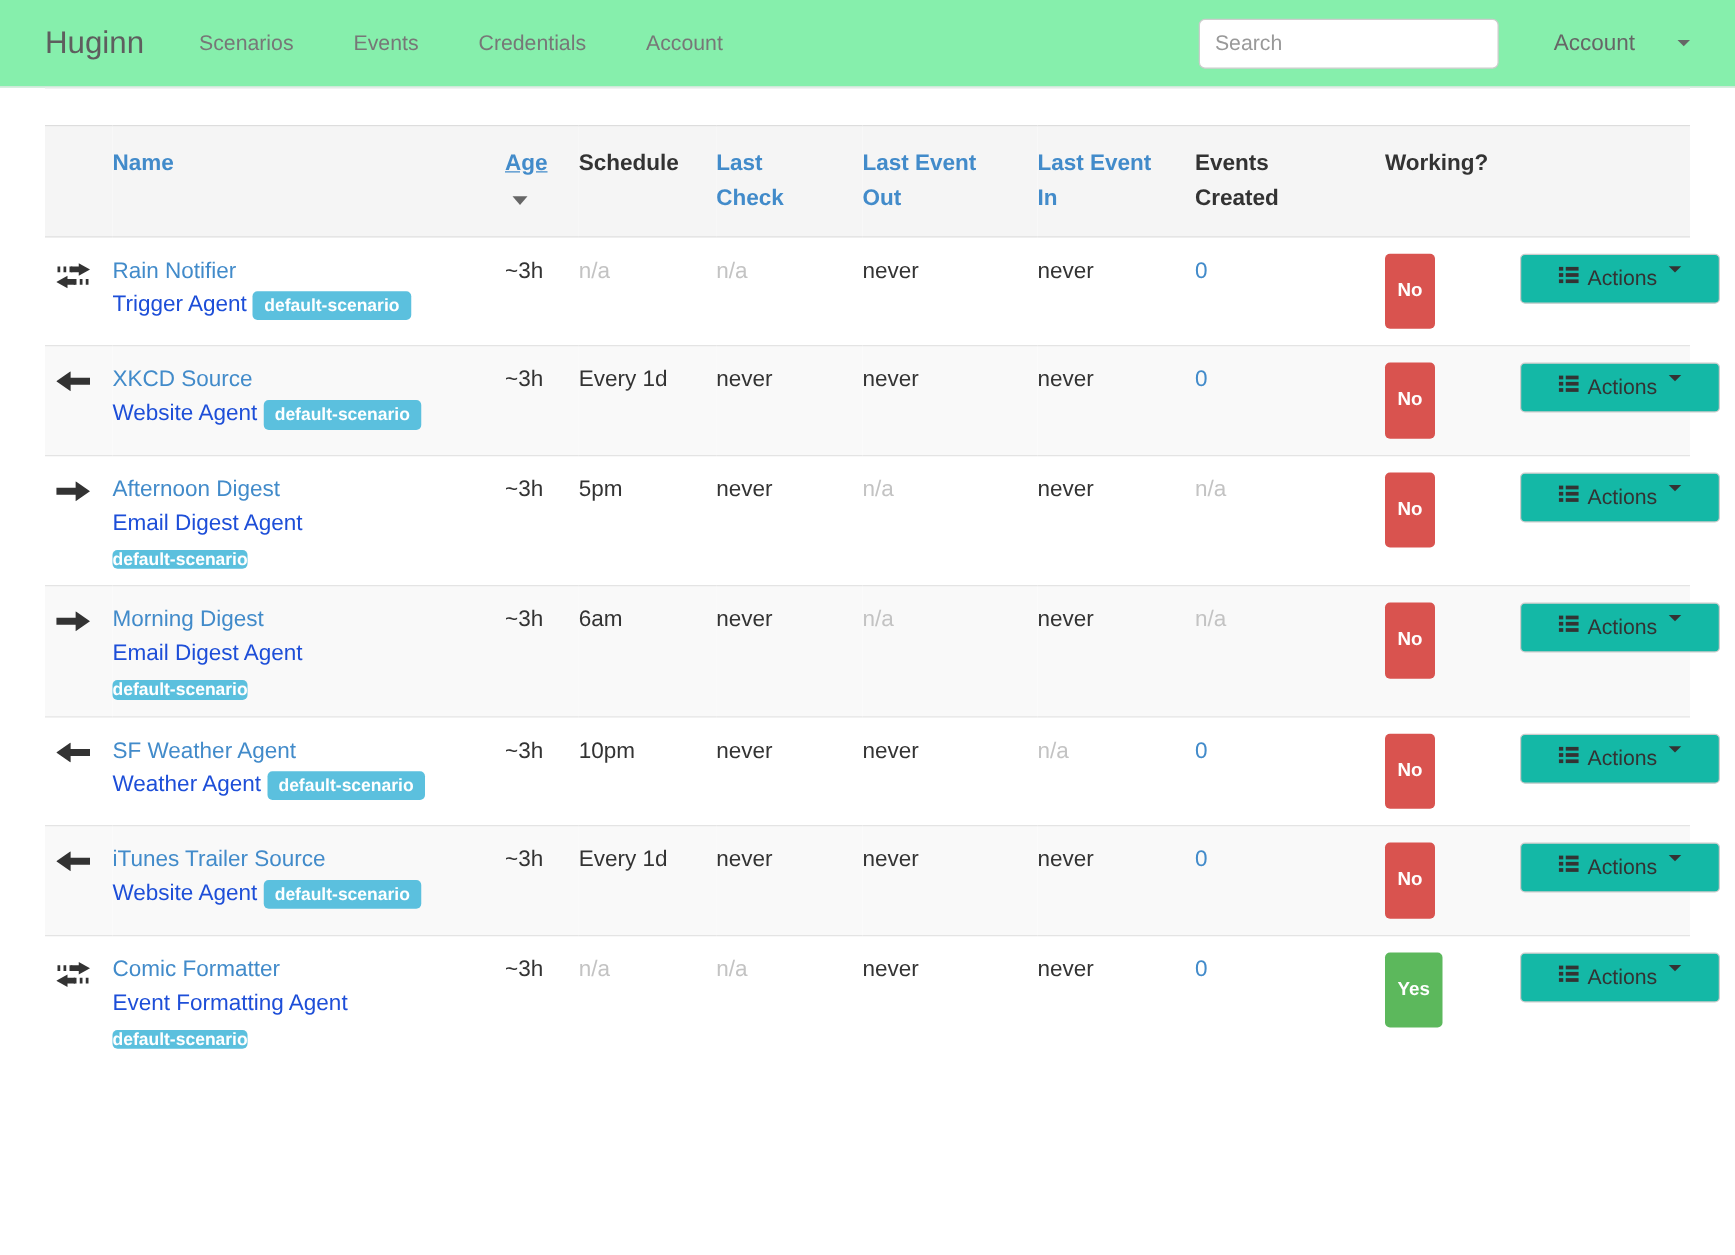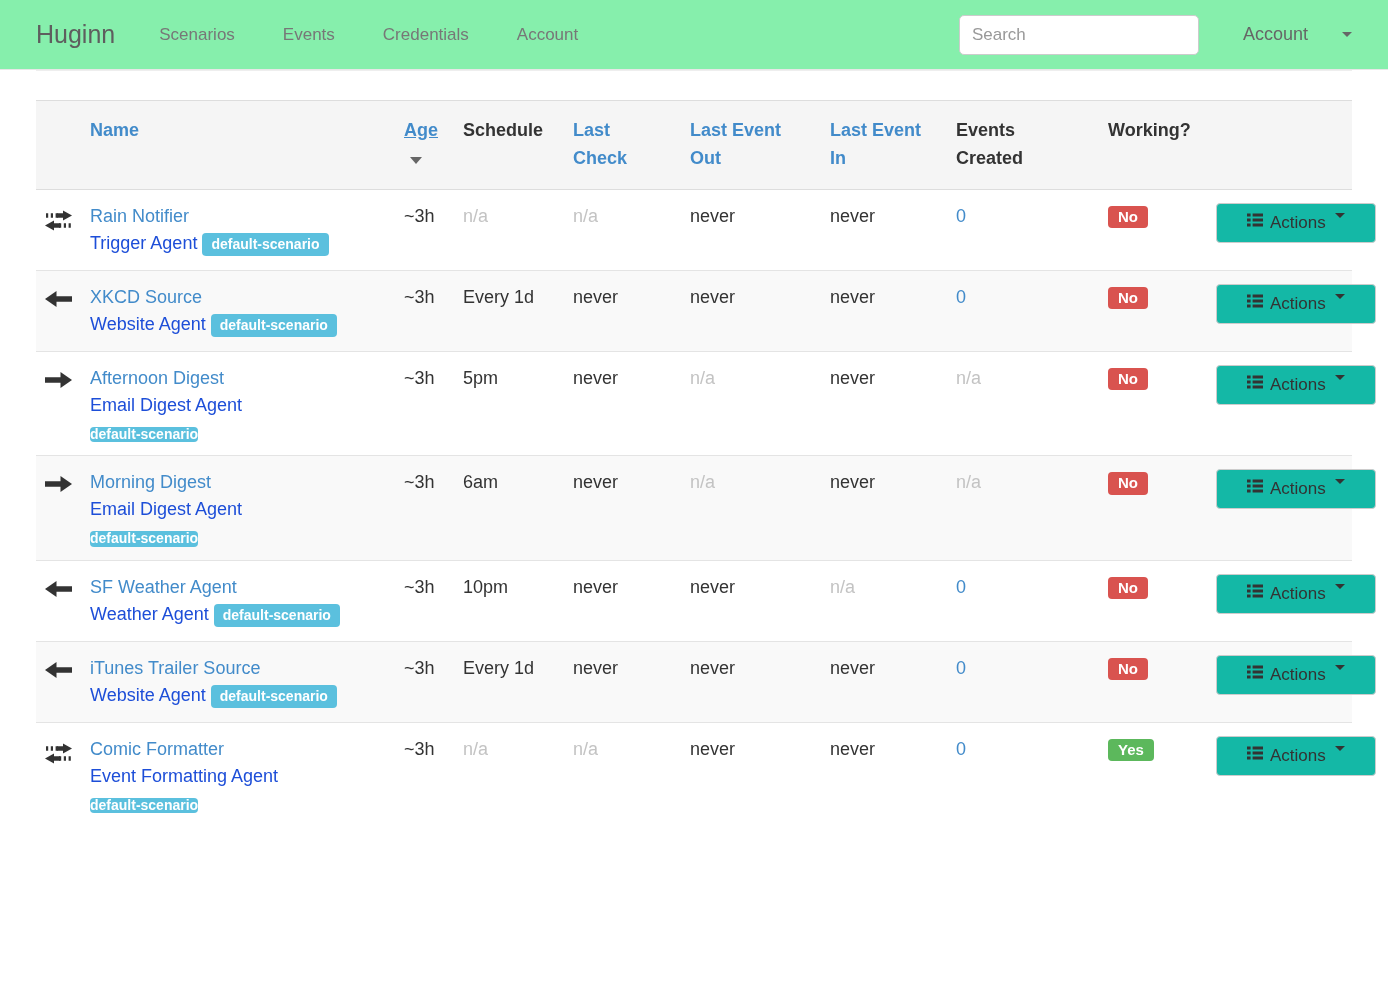--- a/index.html
+++ b/index.html
@@ -95,7 +95,7 @@
 
   .working-badge {
     display: inline-block; color: #fff; font-size: 15px; font-weight: bold;
-    border-radius: 4px; padding: 3px 10px; line-height: 1.1;
+    border-radius: 4px; padding: 22px 10px; line-height: 1.1;
   }
   .badge-no  { background: #d9534f; }
   .badge-yes { background: #5cb85c; }

